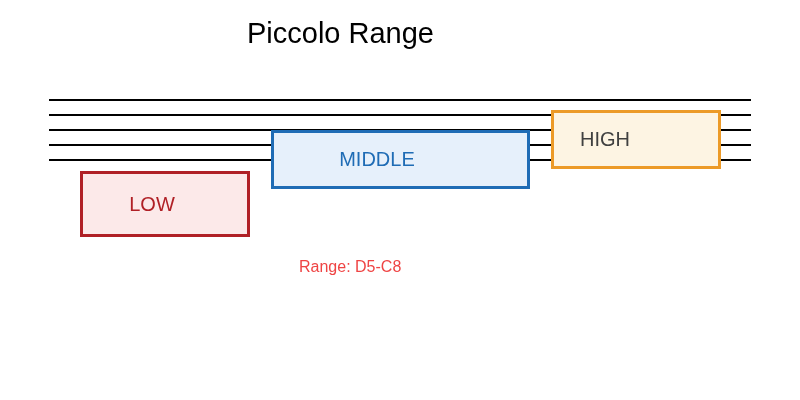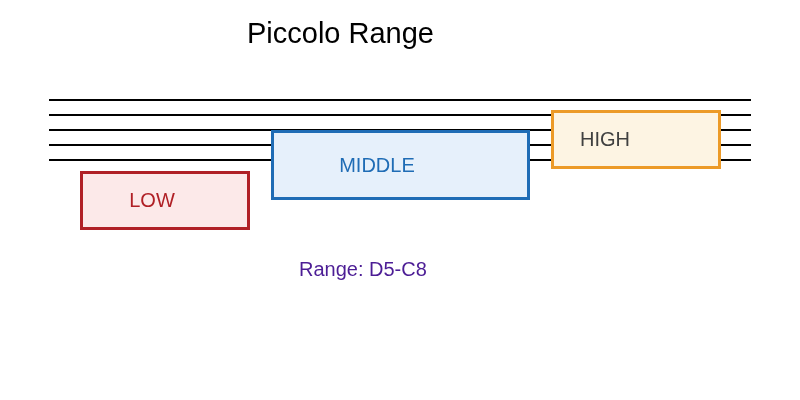--- a/index.html
+++ b/index.html
@@ -44,7 +44,7 @@
     white-space: nowrap;
   }
   .seg-low    { left: 80px;  top: 171px; width: 170px; height: 59px; padding-right: 26px; }
-  .seg-middle { left: 271px; top: 130px; width: 259px; height: 70px; padding-right: 47px; }
+  .seg-middle { left: 271px; top: 130px; width: 259px; height: 59px; padding-right: 47px; }
   .seg-high   { left: 551px; top: 110px; width: 170px; height: 59px; padding-right: 62px; }
   .caption {
     position: absolute;

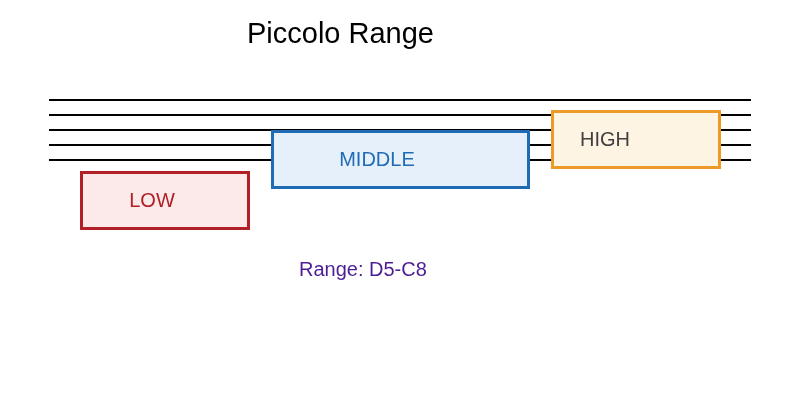--- a/index.html
+++ b/index.html
@@ -43,7 +43,7 @@
     font-size: 20px;
     white-space: nowrap;
   }
-  .seg-low    { left: 80px;  top: 171px; width: 170px; height: 59px; padding-right: 26px; }
+  .seg-low    { left: 80px;  top: 171px; width: 170px; height: 66px; padding-right: 26px; }
   .seg-middle { left: 271px; top: 130px; width: 259px; height: 59px; padding-right: 47px; }
   .seg-high   { left: 551px; top: 110px; width: 170px; height: 59px; padding-right: 62px; }
   .caption {

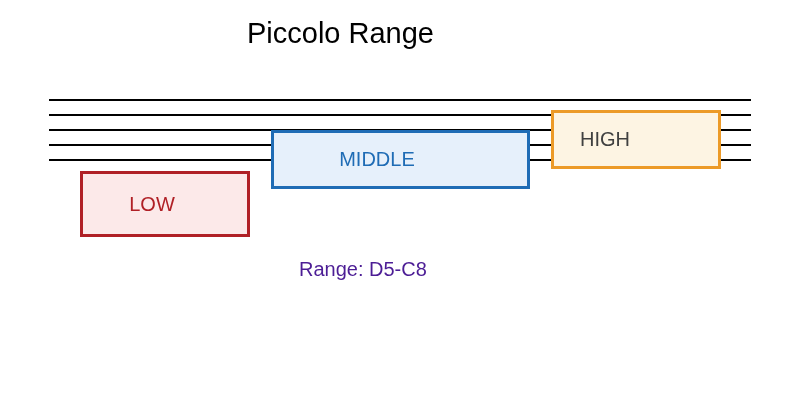--- a/index.html
+++ b/index.html
@@ -50,8 +50,8 @@
     position: absolute;
     left: 299px;
     top: 258px;
-    font-size: 20px;
-    color: #4c1d95;
+    font-size: 16px;
+    color: #ef4444;
     white-space: nowrap;
   }
 </style>

